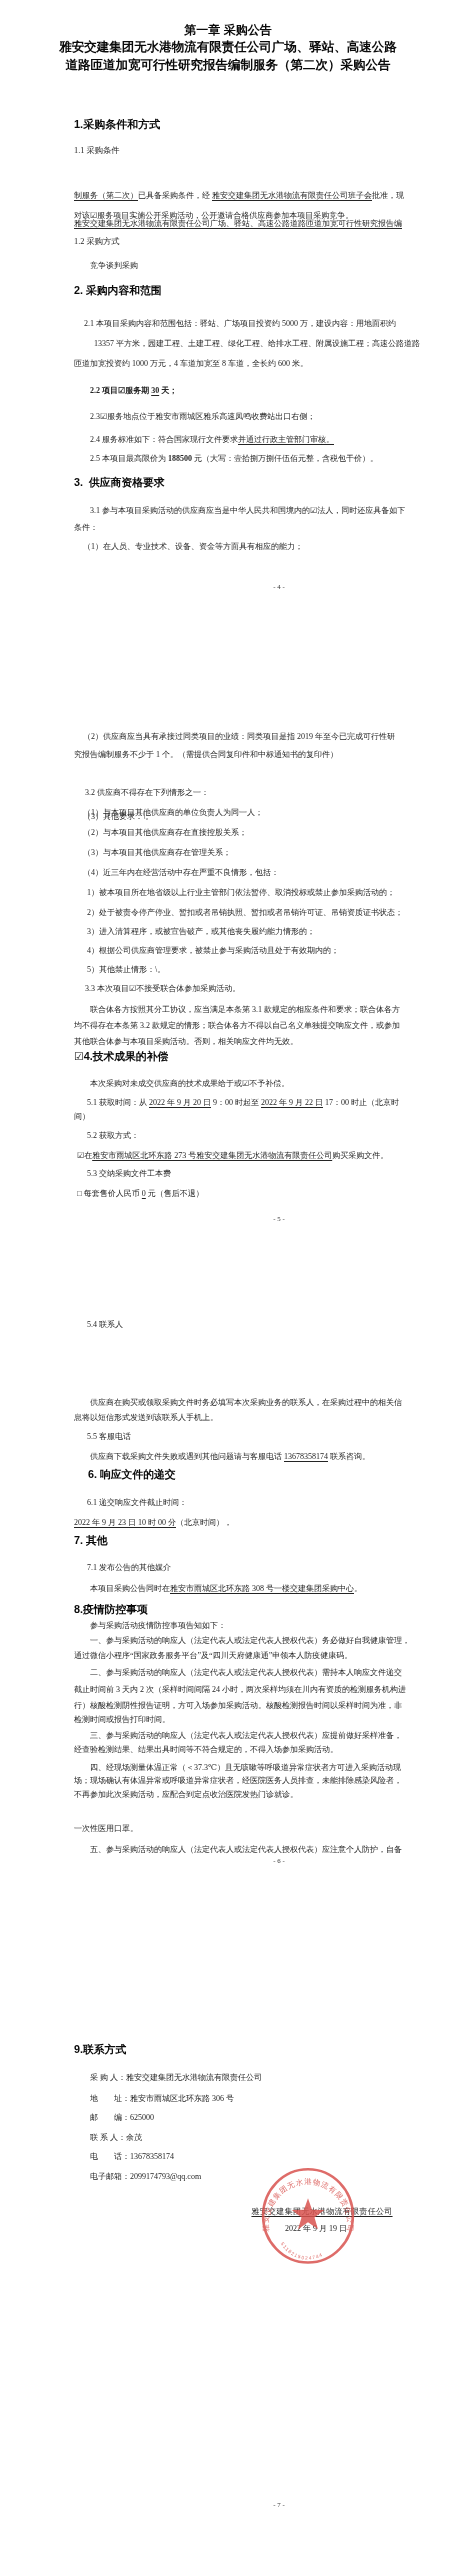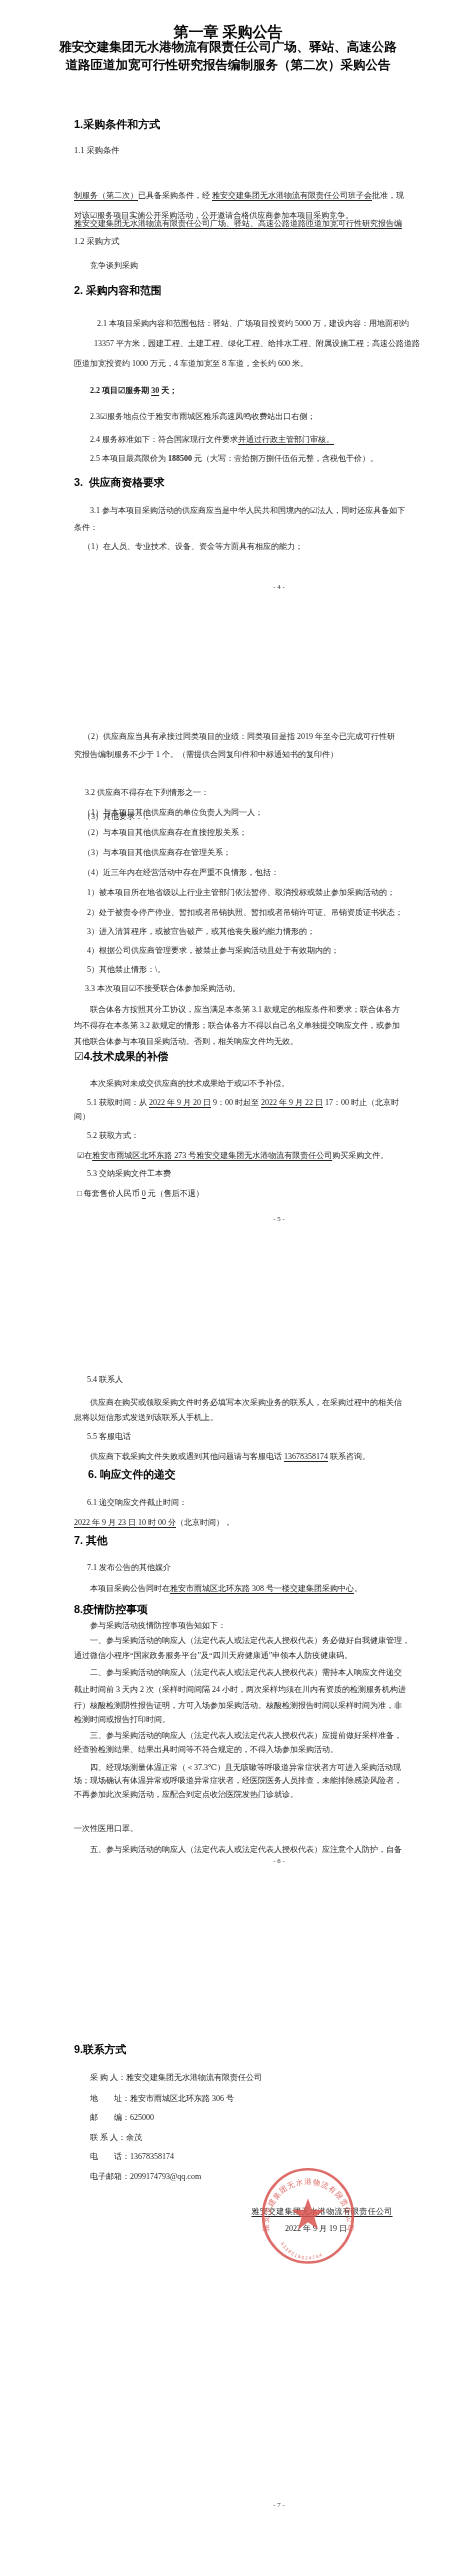--- a/index.html
+++ b/index.html
@@ -20,7 +20,7 @@
 
 <div class="page">
 
-  <div class="ln hd ctr" style="top:20.5px;font-size:15px;">第一章 采购公告</div>
+  <div class="ln hd ctr" style="top:20.5px;font-size:12px;">第一章 采购公告</div>
   <div class="ln hd ctr" style="top:38px;font-size:12.5px;">雅安交建集团无水港物流有限责任公司广场、驿站、高速公路</div>
   <div class="ln hd ctr" style="top:56px;font-size:12.5px;">道路匝道加宽可行性研究报告编制服务（第二次）采购公告</div>
 

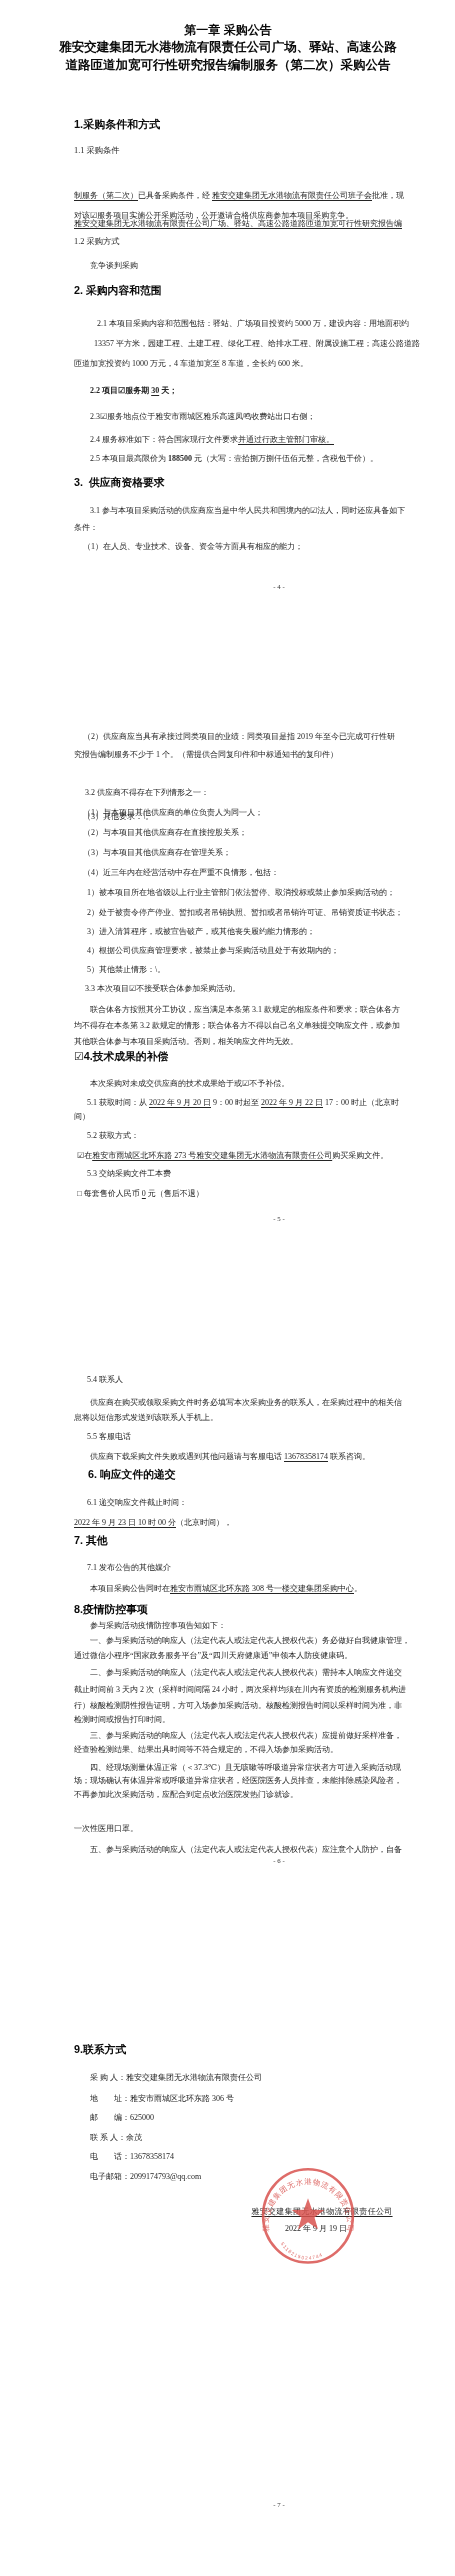--- a/index.html
+++ b/index.html
@@ -33,7 +33,7 @@
   <div class="ln" style="left:90px;top:260px;">竞争谈判采购</div>
 
   <div class="ln hd" style="left:74px;top:282px;">2. 采购内容和范围</div>
-  <div class="ln" style="left:97px;top:318px;text-align:right;">2.1 本项目采购内容和范围包括：驿站、广场项目投资约 5000 万，建设内容：用地面积约</div>
+  <div class="ln" style="left:84px;top:318px;text-align:right;">2.1 本项目采购内容和范围包括：驿站、广场项目投资约 5000 万，建设内容：用地面积约</div>
   <div class="ln" style="left:74px;top:338px;margin-left:20px;">13357 平方米，园建工程、土建工程、绿化工程、给排水工程、附属设施工程；高速公路道路</div>
   <div class="ln" style="left:74px;top:358px;">匝道加宽投资约 1000 万元，4 车道加宽至 8 车道，全长约 600 米。</div>
   <div class="ln" style="left:90px;top:385px;"><span class="b">2.2 项目☑服务期 </span><span class="u b">30</span><span class="b"> 天；</span></div>

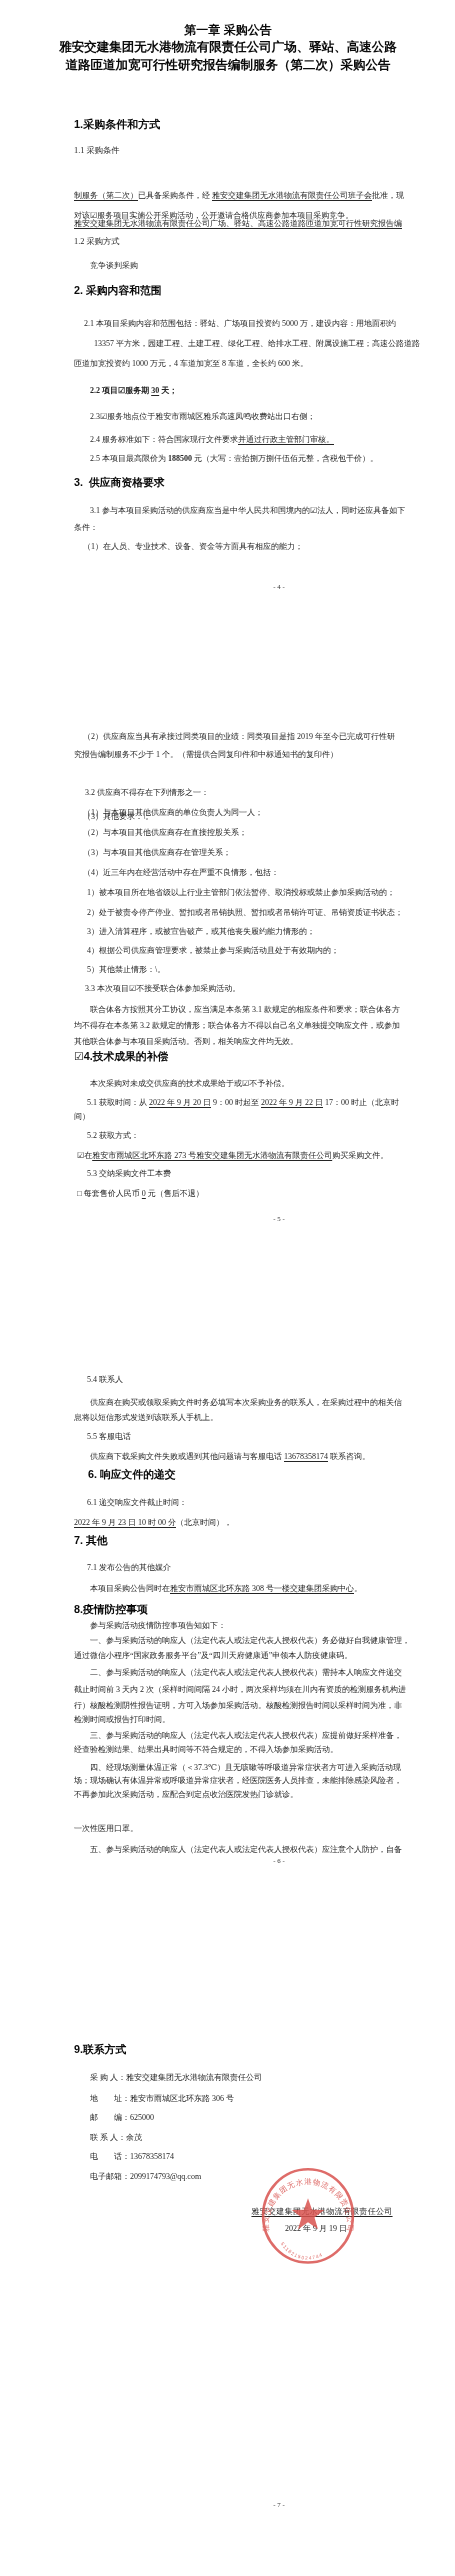--- a/index.html
+++ b/index.html
@@ -76,7 +76,7 @@
   <div class="ln" style="left:77px;top:1188px;"><span>□ 每套售价人民币 </span><span class="u">0</span><span> 元（售后不退）</span></div>
   <div class="ln pg" style="left:262px;top:1214px;width:34px;text-align:center;">- 5 -</div>
 
-  <div class="ln" style="left:87px;top:1374px;">5.4 联系人</div>
+  <div class="ln" style="left:87px;top:1319px;">5.4 联系人</div>
   <div class="ln" style="left:90px;top:1397px;">供应商在购买或领取采购文件时务必填写本次采购业务的联系人，在采购过程中的相关信</div>
   <div class="ln" style="left:74px;top:1412px;">息将以短信形式发送到该联系人手机上。</div>
   <div class="ln" style="left:87px;top:1431px;">5.5 客服电话</div>

